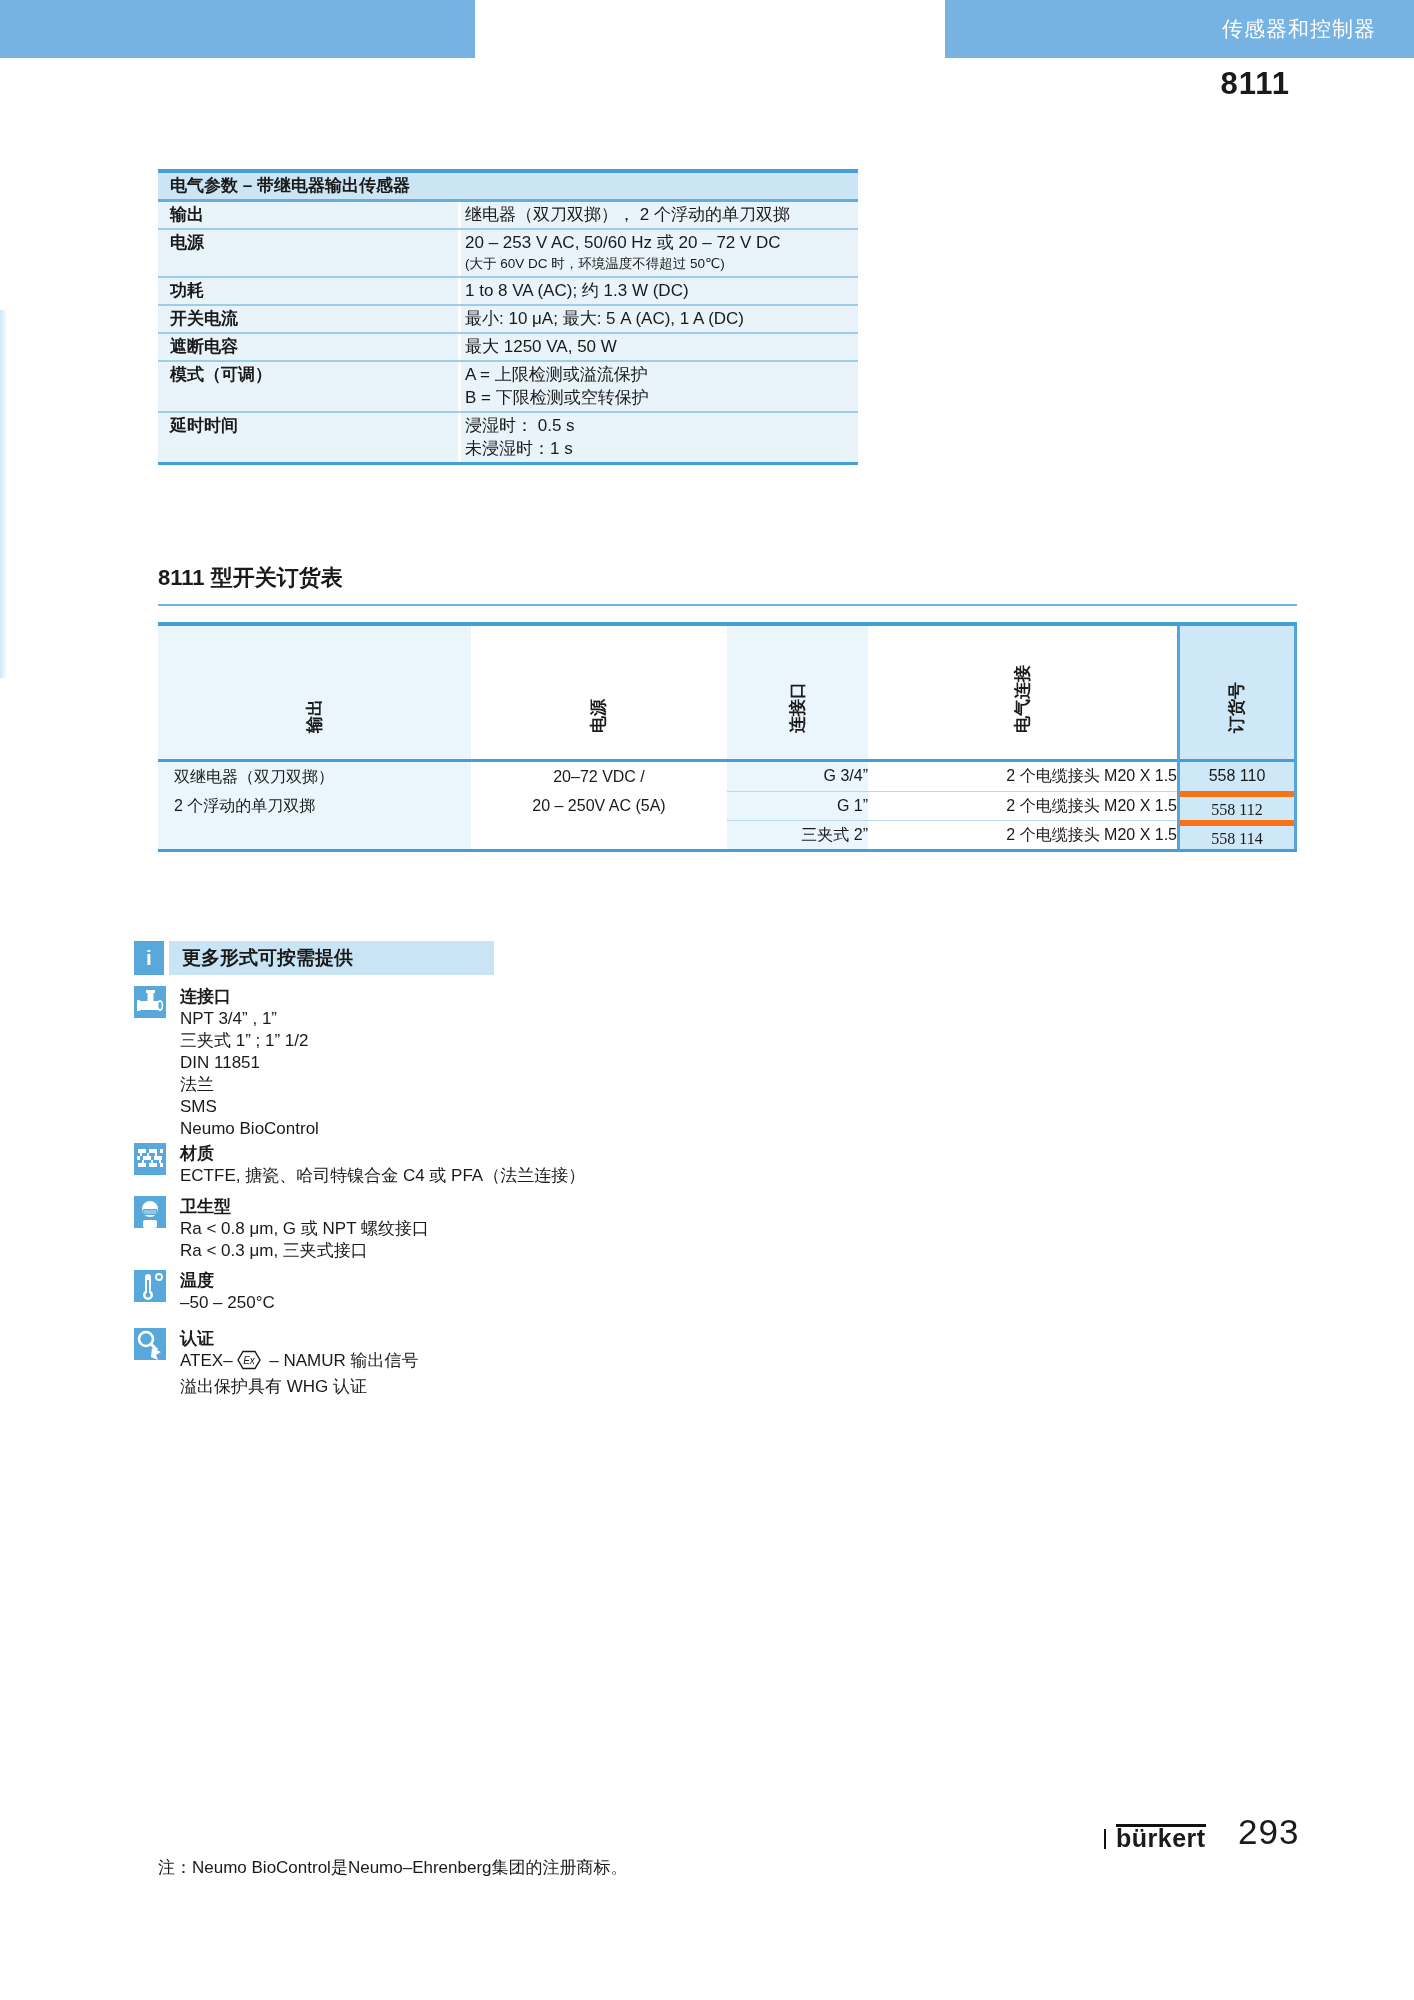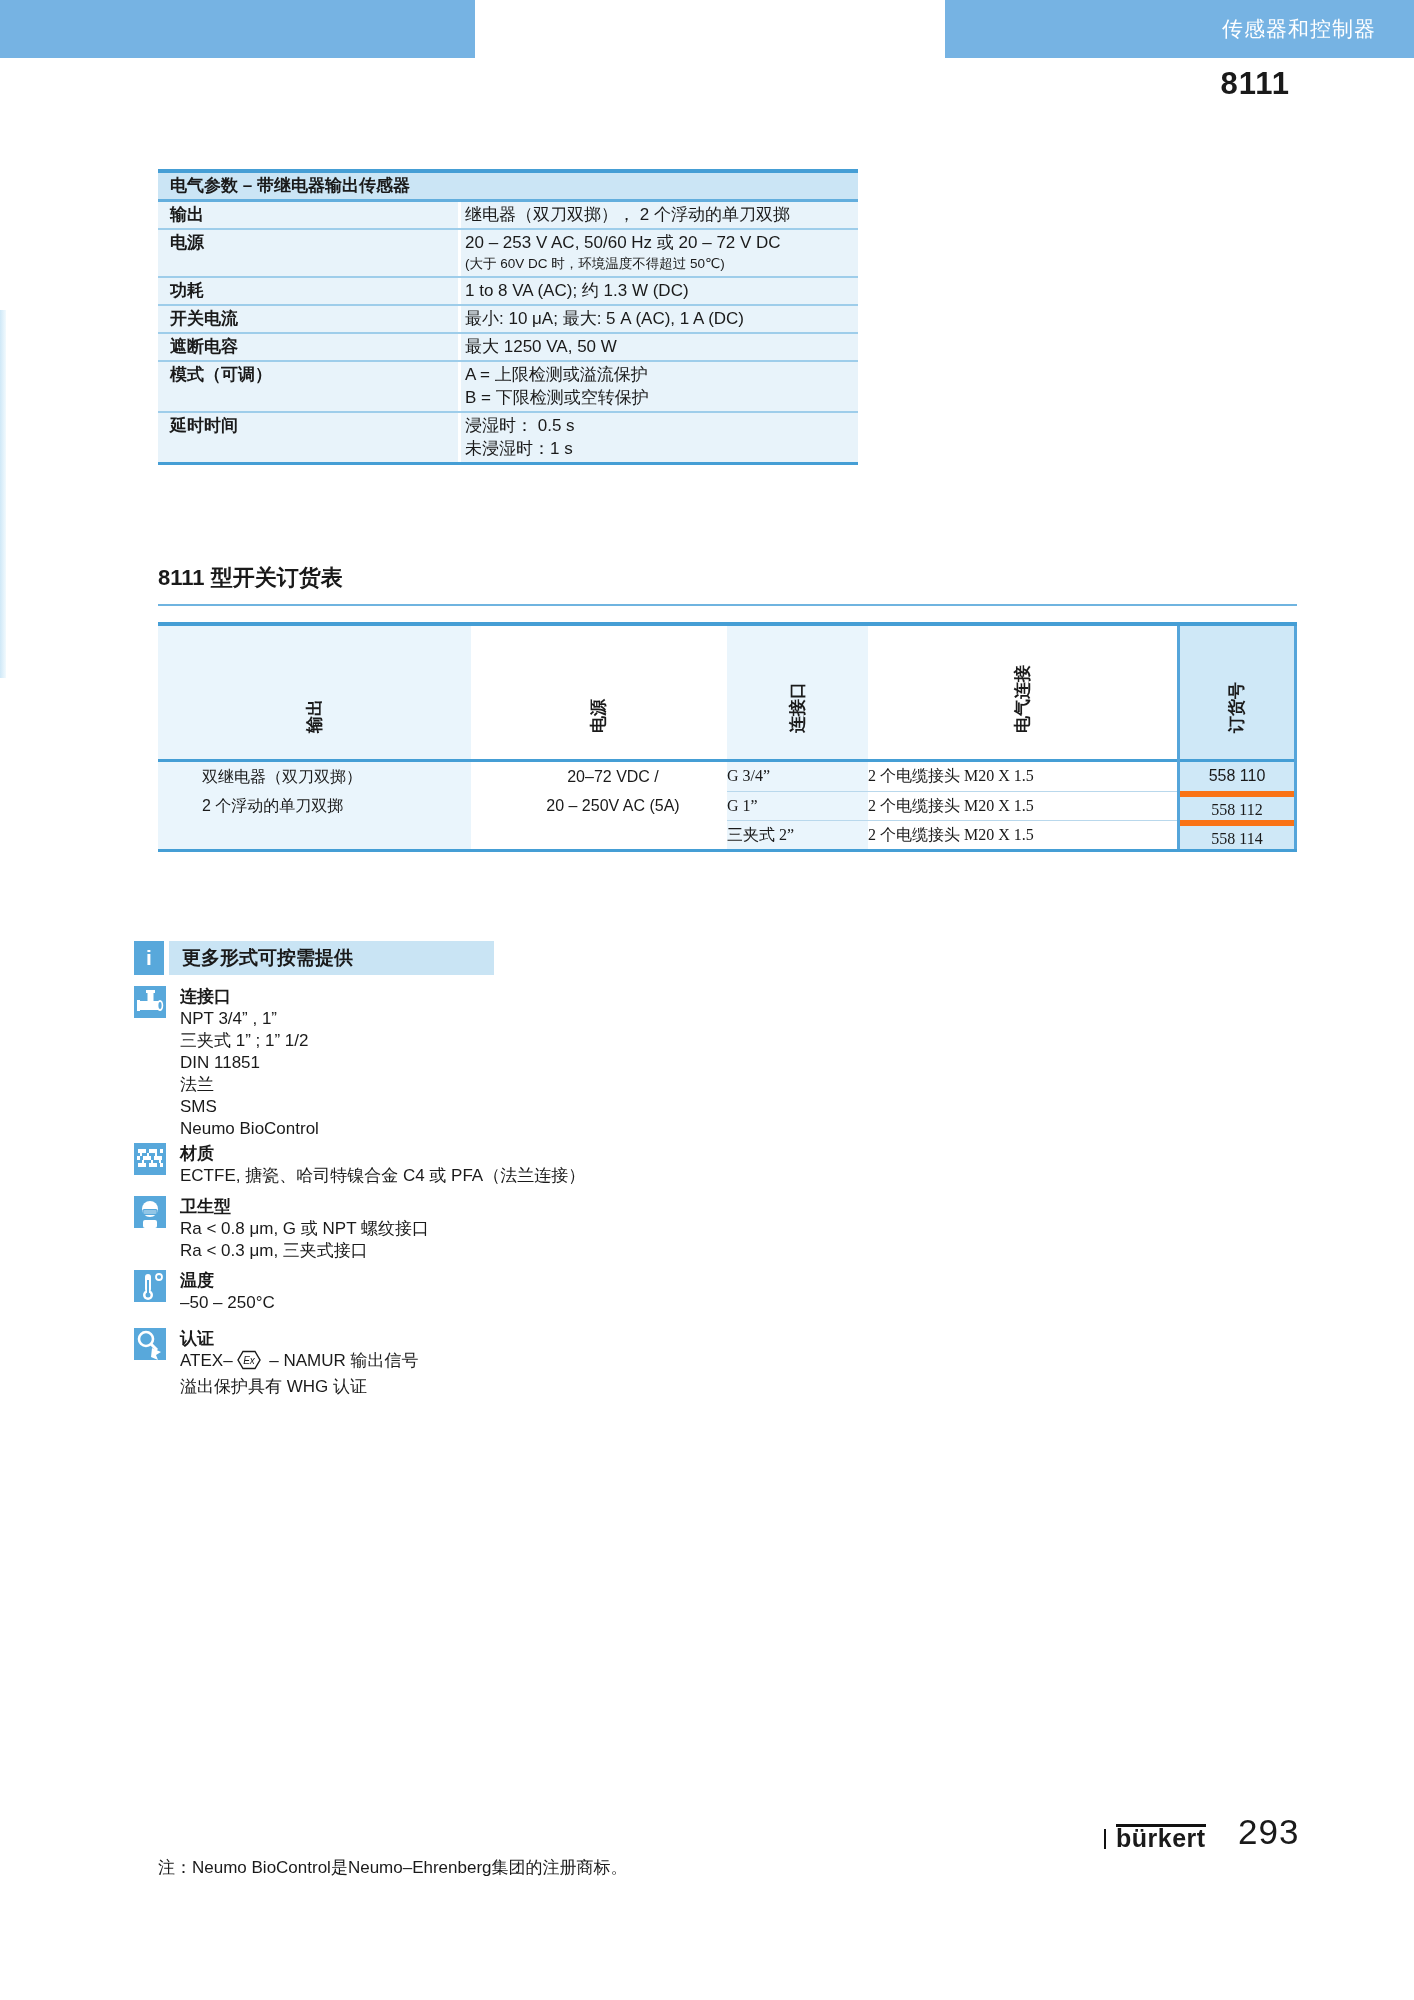--- a/index.html
+++ b/index.html
@@ -43,7 +43,7 @@
   .vtext{position:absolute;display:inline-block;left:calc(50% - 9px);bottom:8px;
     transform-origin:0 0;transform:rotate(-90deg);white-space:nowrap;
     font-weight:bold;font-size:17px;line-height:18px;}
-  .ocell{box-sizing:border-box;padding-left:28px;}
+  .ocell{box-sizing:border-box;}
   .oc-span{padding-left:16px;line-height:29px;}
   .oc-span.center{padding-left:0;text-align:center;}
   .obr{text-align:left;line-height:28px;box-sizing:border-box;font-family:Liberation Serif, serif;}

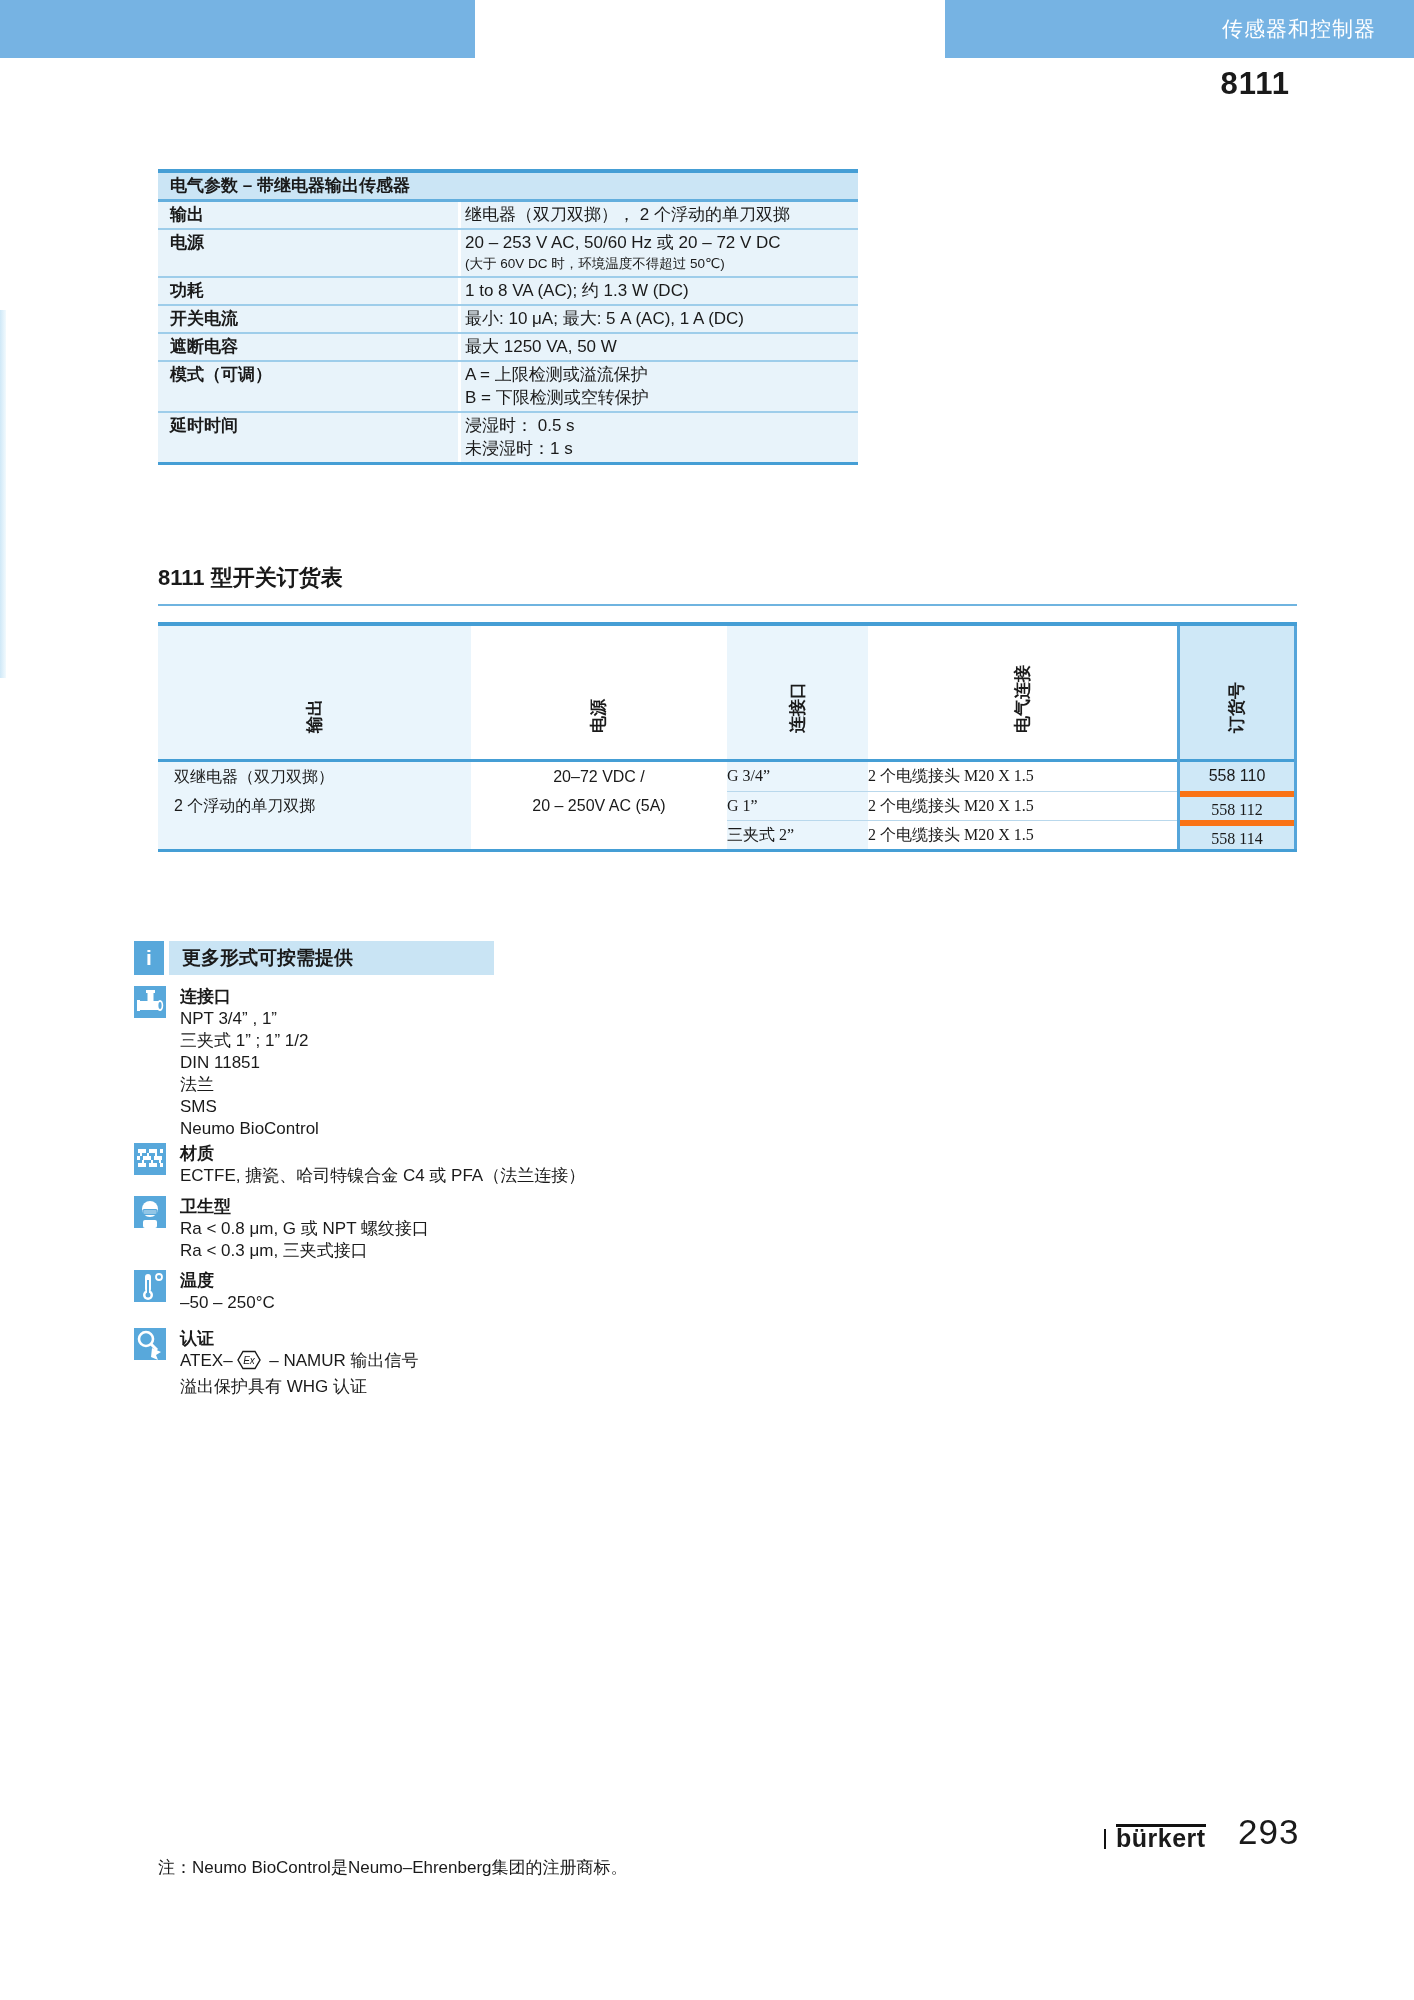--- a/index.html
+++ b/index.html
@@ -46,7 +46,7 @@
   .ocell{box-sizing:border-box;}
   .oc-span{padding-left:16px;line-height:29px;}
   .oc-span.center{padding-left:0;text-align:center;}
-  .obr{text-align:left;line-height:28px;box-sizing:border-box;font-family:Liberation Serif, serif;}
+  .obr{text-align:right;line-height:28px;box-sizing:border-box;}
   .obr.sep{border-top:1px solid #b9d8ec;line-height:27px;}
   .obox{grid-area:1/5/5/6;box-sizing:border-box;border-left:3px solid #55a5da;
     border-right:3px solid #55a5da;background:#cfe8f7;display:flex;flex-direction:column;}

